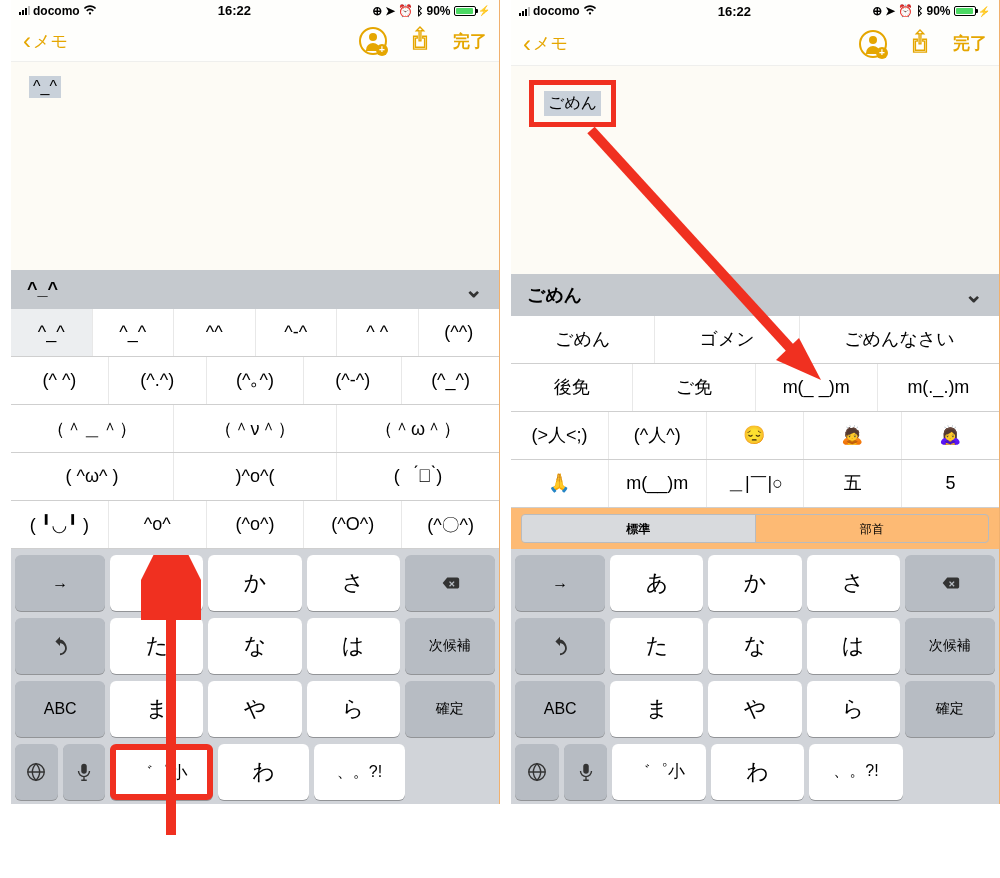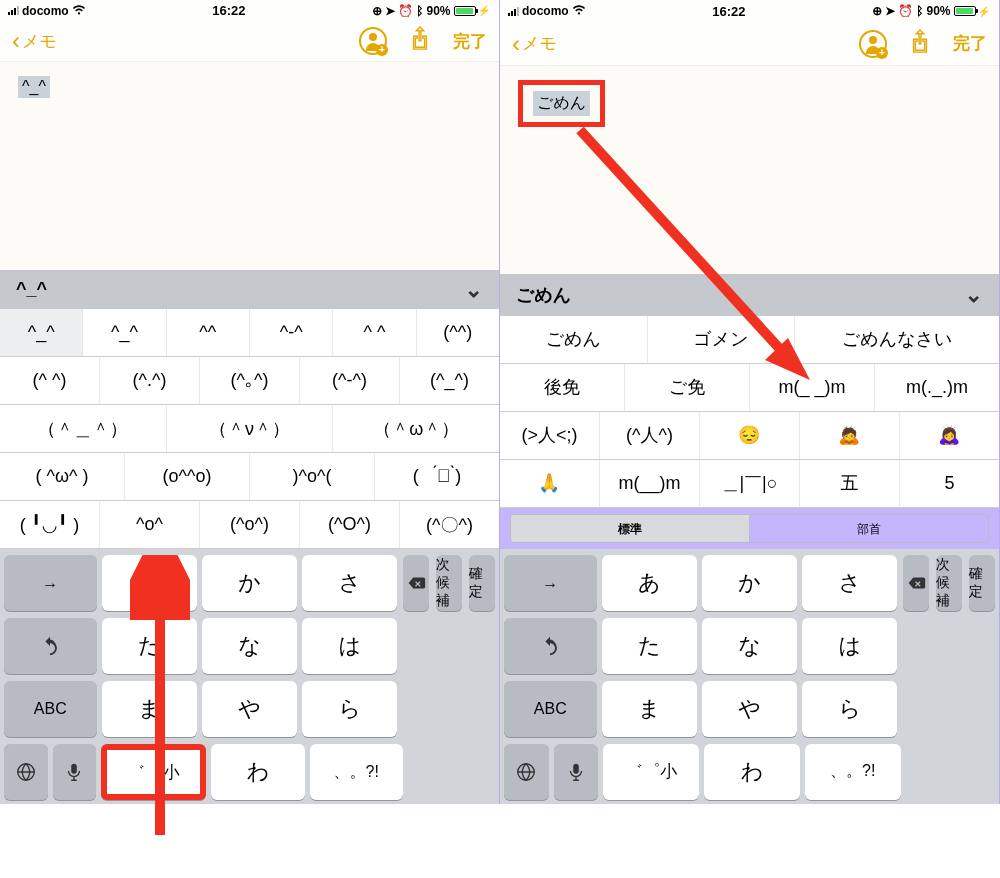--- a/index.html
+++ b/index.html
@@ -13,11 +13,12 @@
   .screen {
     width: 500px;
     height: 804px;
-    background: #c4b5fd;
+    background: #fdba74;
     display: flex;
     flex-direction: column;
     position: relative;
     border-right: 1px solid rgba(0,0,0,0.05);
+    margin-left: 11px;
   }
   .status-bar {
     height: 24px;

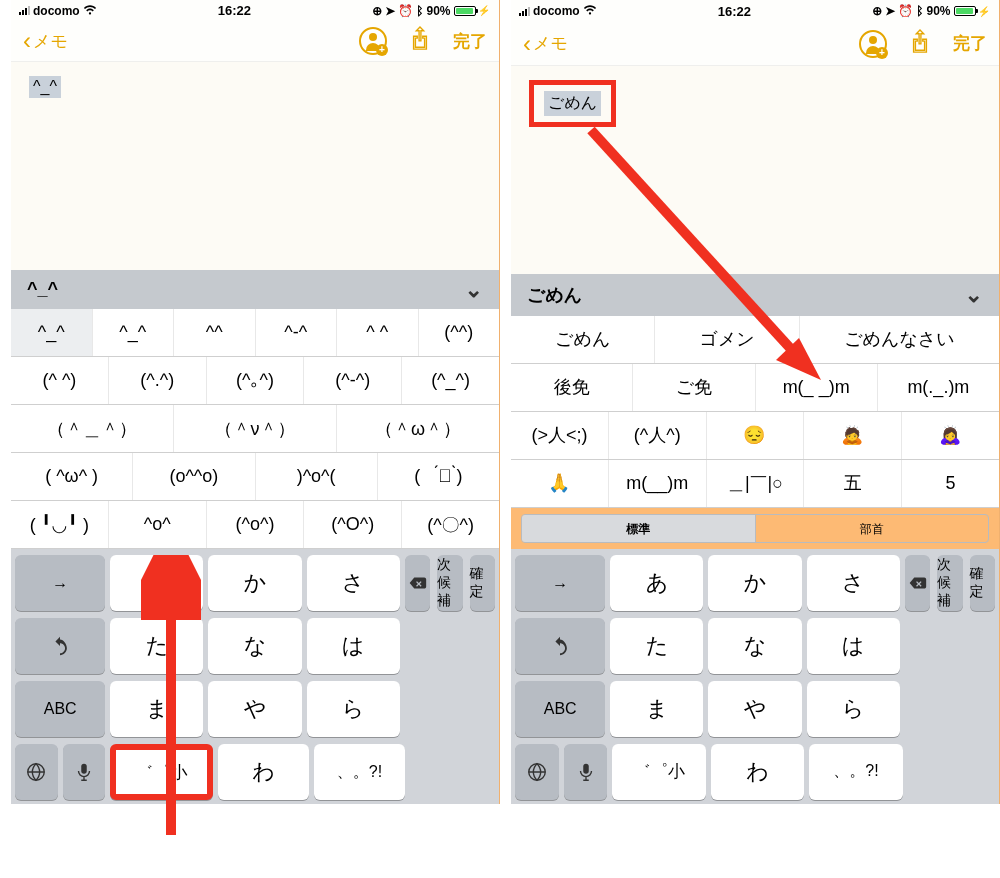--- a/index.html
+++ b/index.html
@@ -266,7 +266,6 @@
     </div>
     <div class="cand-row">
       <div class="cand-cell">( ^ω^ )</div>
-      <div class="cand-cell">(o^^o)</div>
       <div class="cand-cell">)^o^(</div>
       <div class="cand-cell">(　́◡ ̀)</div>
     </div>

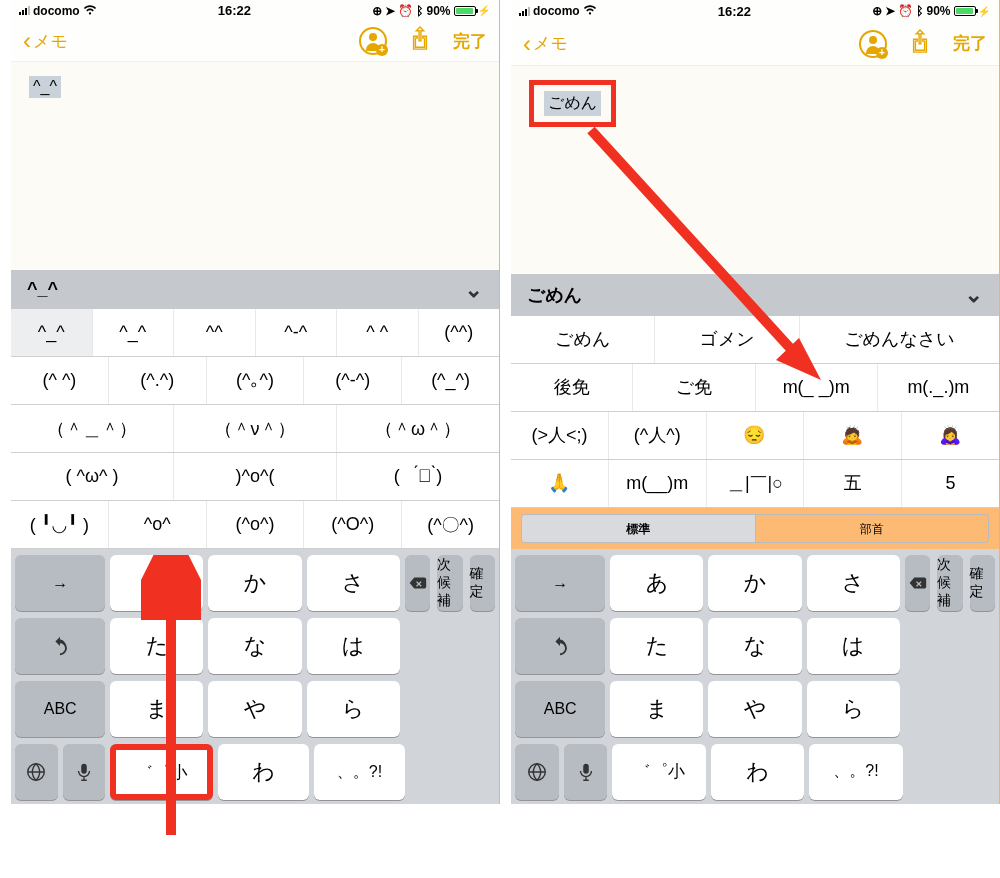--- a/index.html
+++ b/index.html
@@ -170,7 +170,7 @@
   .kb-grid { display:flex; gap:5px; flex:1; }
   .kb-main { flex:3.2; display:flex; flex-direction:column; gap:7px;}
   .kb-side-left { flex:1; display:flex; flex-direction:column; gap:7px;}
-  .kb-side-right { flex:1; display:flex; flex-direction:row; gap:7px;}
+  .kb-side-right { flex:1; display:flex; flex-direction:column; gap:7px;text-align:right;}
   .kb-bottom-row { display:flex; gap:5px; }
 
   .arrow-annotation {

